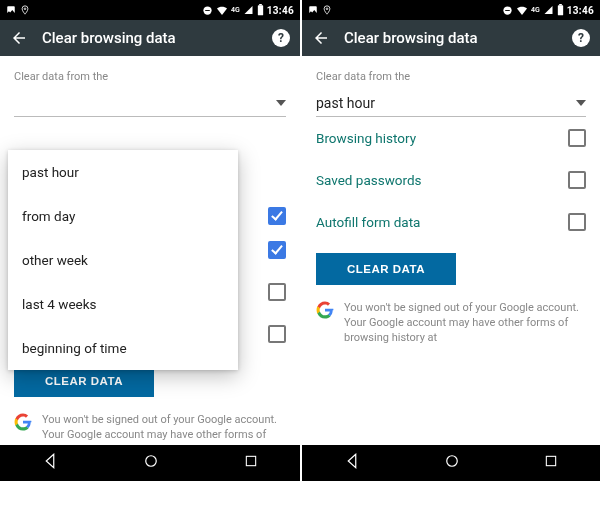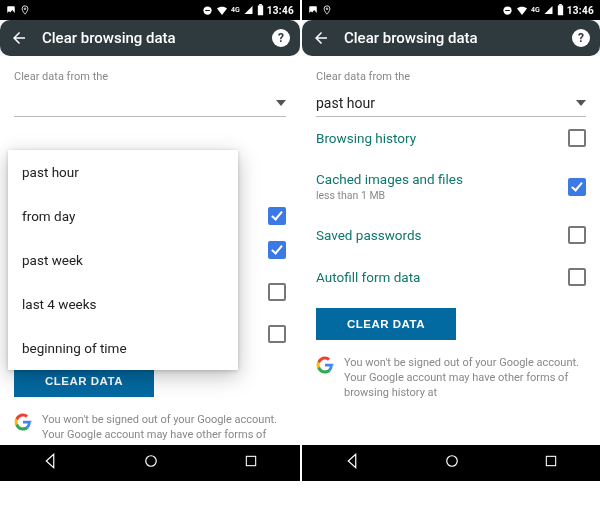--- a/index.html
+++ b/index.html
@@ -16,7 +16,7 @@
   .clock { font-weight: 700; letter-spacing: 0.3px; }
 
   
-  .appbar { height: 36px; background: #2f3a3f; color: #fff; display: flex; align-items: center; padding: 0 10px; gap: 14px; border-radius: 10px; }
+  .appbar { height: 36px; background: #2f3a3f; color: #fff; display: flex; align-items: center; padding: 0 10px; gap: 14px; }
   .appbar .title { flex: 1; font-size: 15px; font-weight: 500; }
   .help { width: 18px; height: 18px; border-radius: 50%; background: #fff; color: #2f3a3f; font-size: 12px; font-weight: 700; display: flex; align-items: center; justify-content: center; }
 

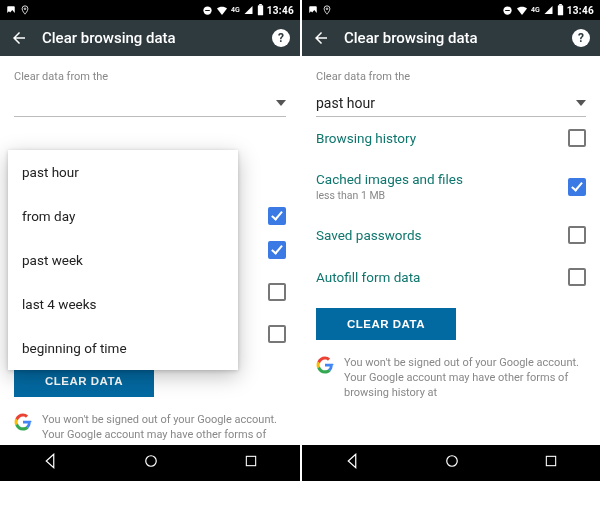--- a/index.html
+++ b/index.html
@@ -256,13 +256,6 @@
       </div>
       <div class="row">
         <div class="labels">
-          <span class="lbl">Cached images and files</span>
-          <span class="sub">less than 1 MB</span>
-        </div>
-        <div class="cbx checked"></div>
-      </div>
-      <div class="row">
-        <div class="labels">
             <span class="lbl">Saved passwords</span>
           </div>
         <div class="cbx"></div>

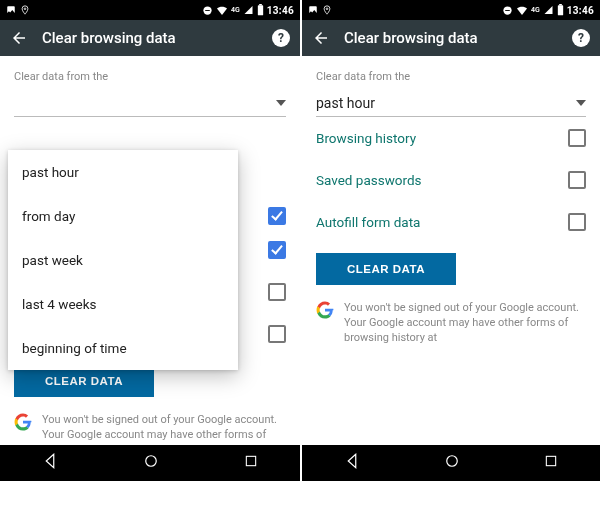--- a/index.html
+++ b/index.html
@@ -165,7 +165,7 @@
       <div class="menu">
         <div class="menu-item">past hour</div>
         <div class="menu-item">from day</div>
-        <div class="menu-item">past week</div>
+        <div class="menu-item">other week</div>
         <div class="menu-item">last 4 weeks</div>
         <div class="menu-item">beginning of time</div>
       </div>

